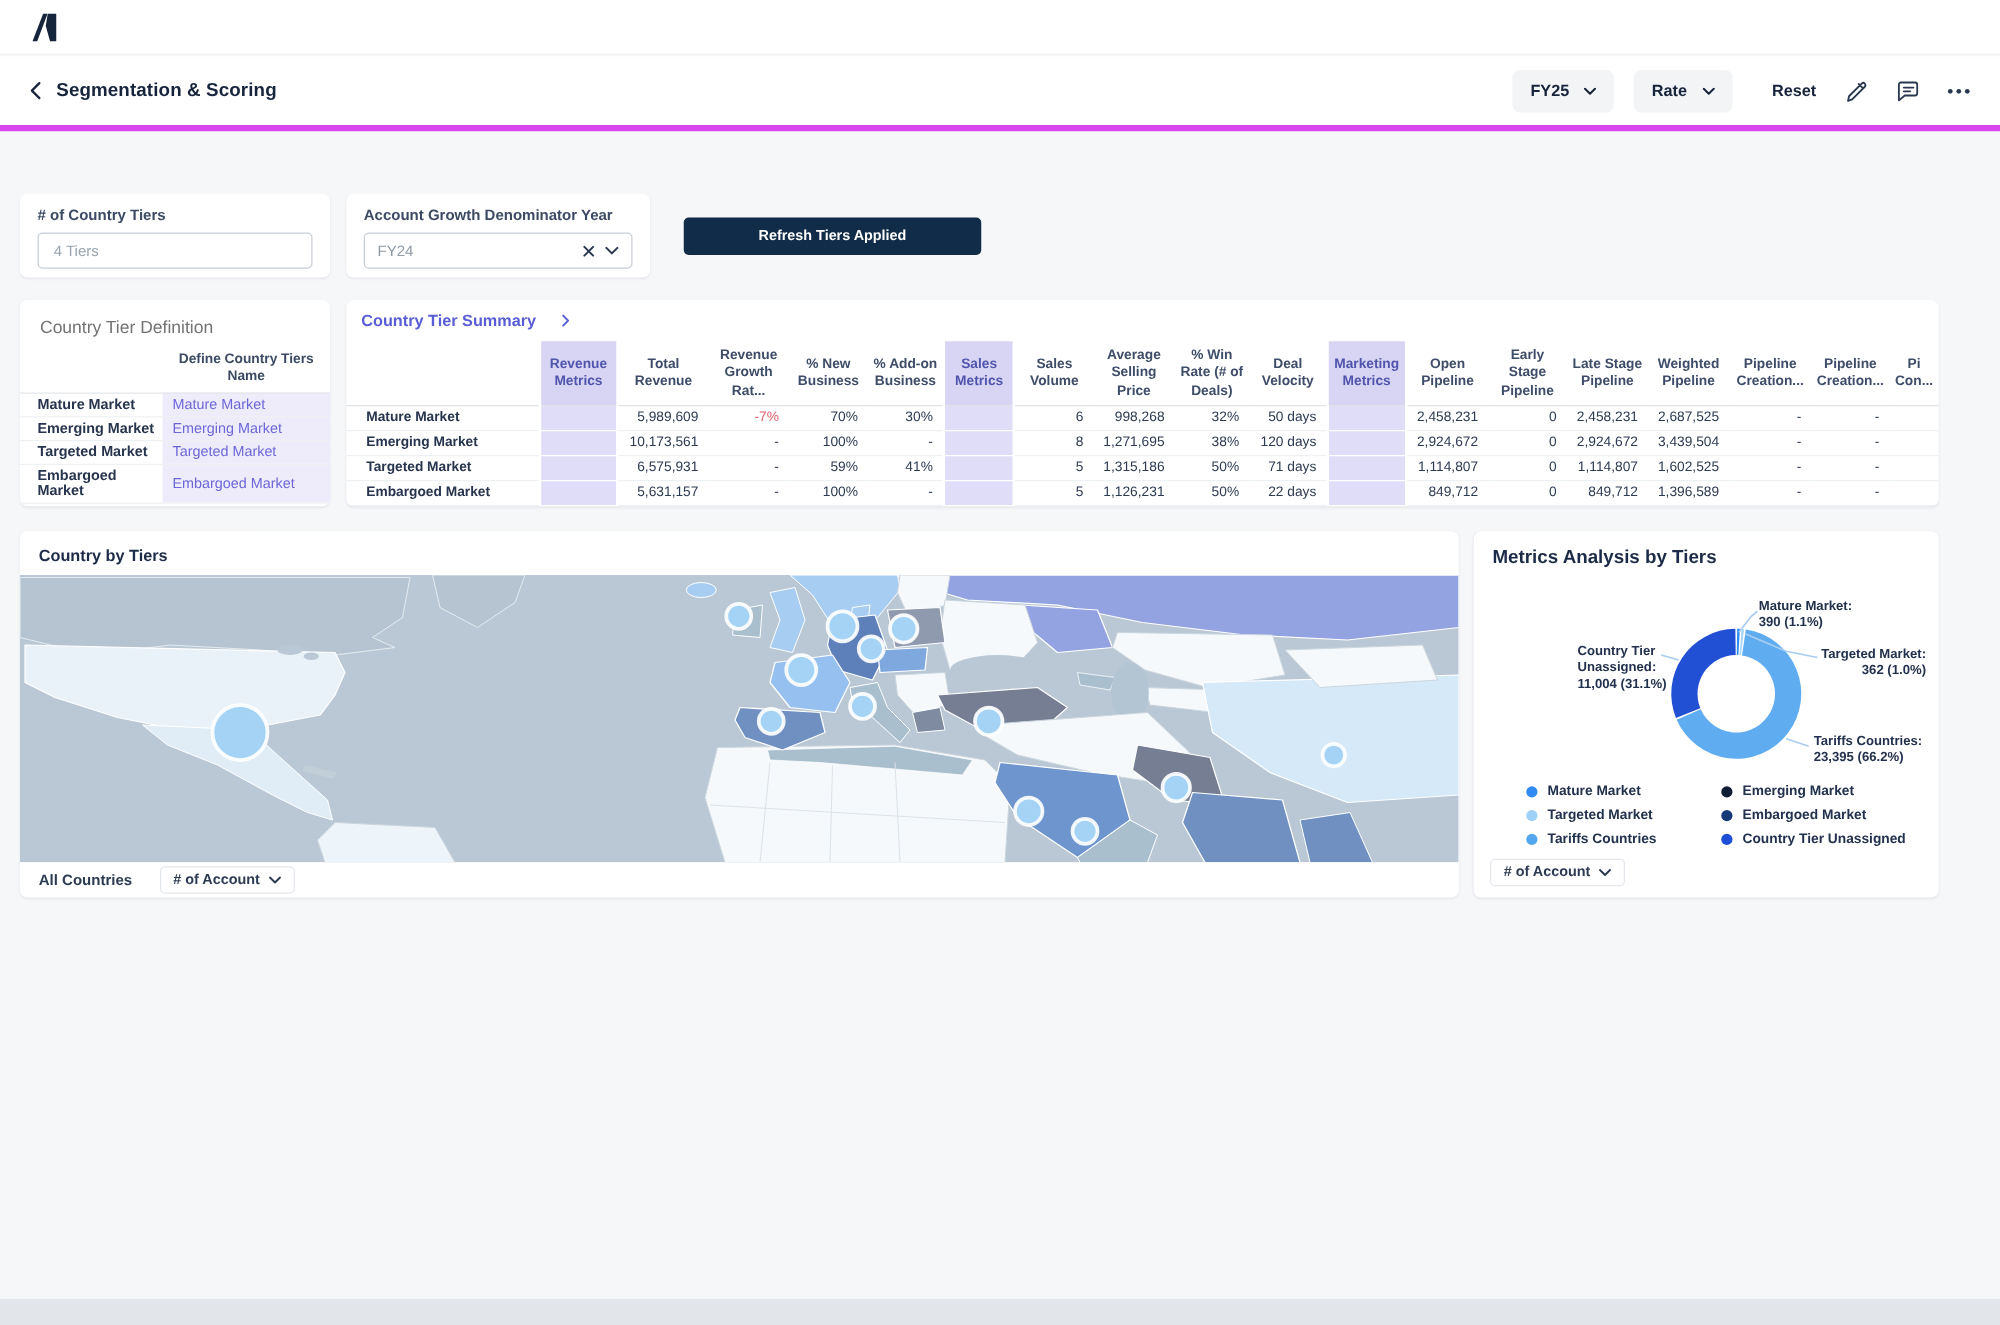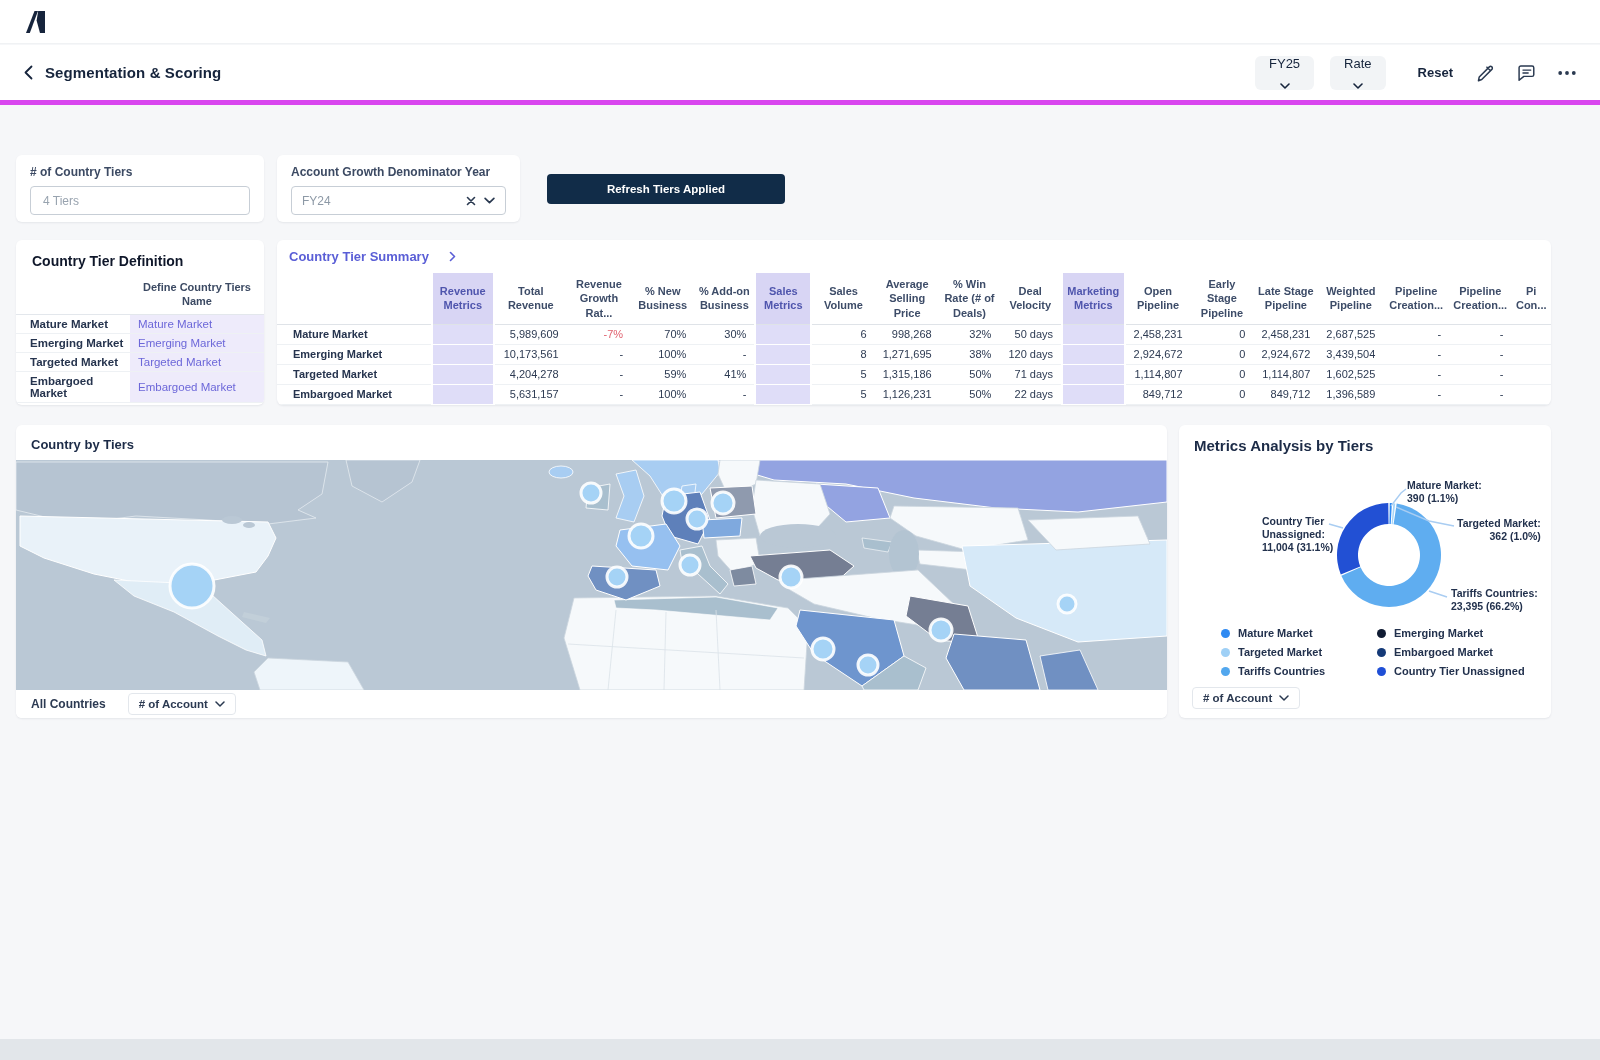--- a/index.html
+++ b/index.html
@@ -17,7 +17,7 @@
   .page-title{font-size:15px;font-weight:700;color:#16243c;margin-left:12px;letter-spacing:.1px;}
   .titlebar-right{margin-left:auto;display:flex;align-items:center;}
   .pill{background:#f2f4f6;border-radius:6px;height:34px;padding:0 14px;display:flex;align-items:center;gap:12px;
-    font-size:13px;font-weight:400;color:#16243c;cursor:pointer;flex-direction:column;}
+    font-size:13px;font-weight:700;color:#16243c;cursor:pointer;}
   .pill + .pill{margin-left:16px;}
   .reset-btn{font-size:13px;font-weight:700;color:#16243c;margin-left:32px;cursor:pointer;}
   .iconbtn{margin-left:22px;display:flex;align-items:center;cursor:pointer;}

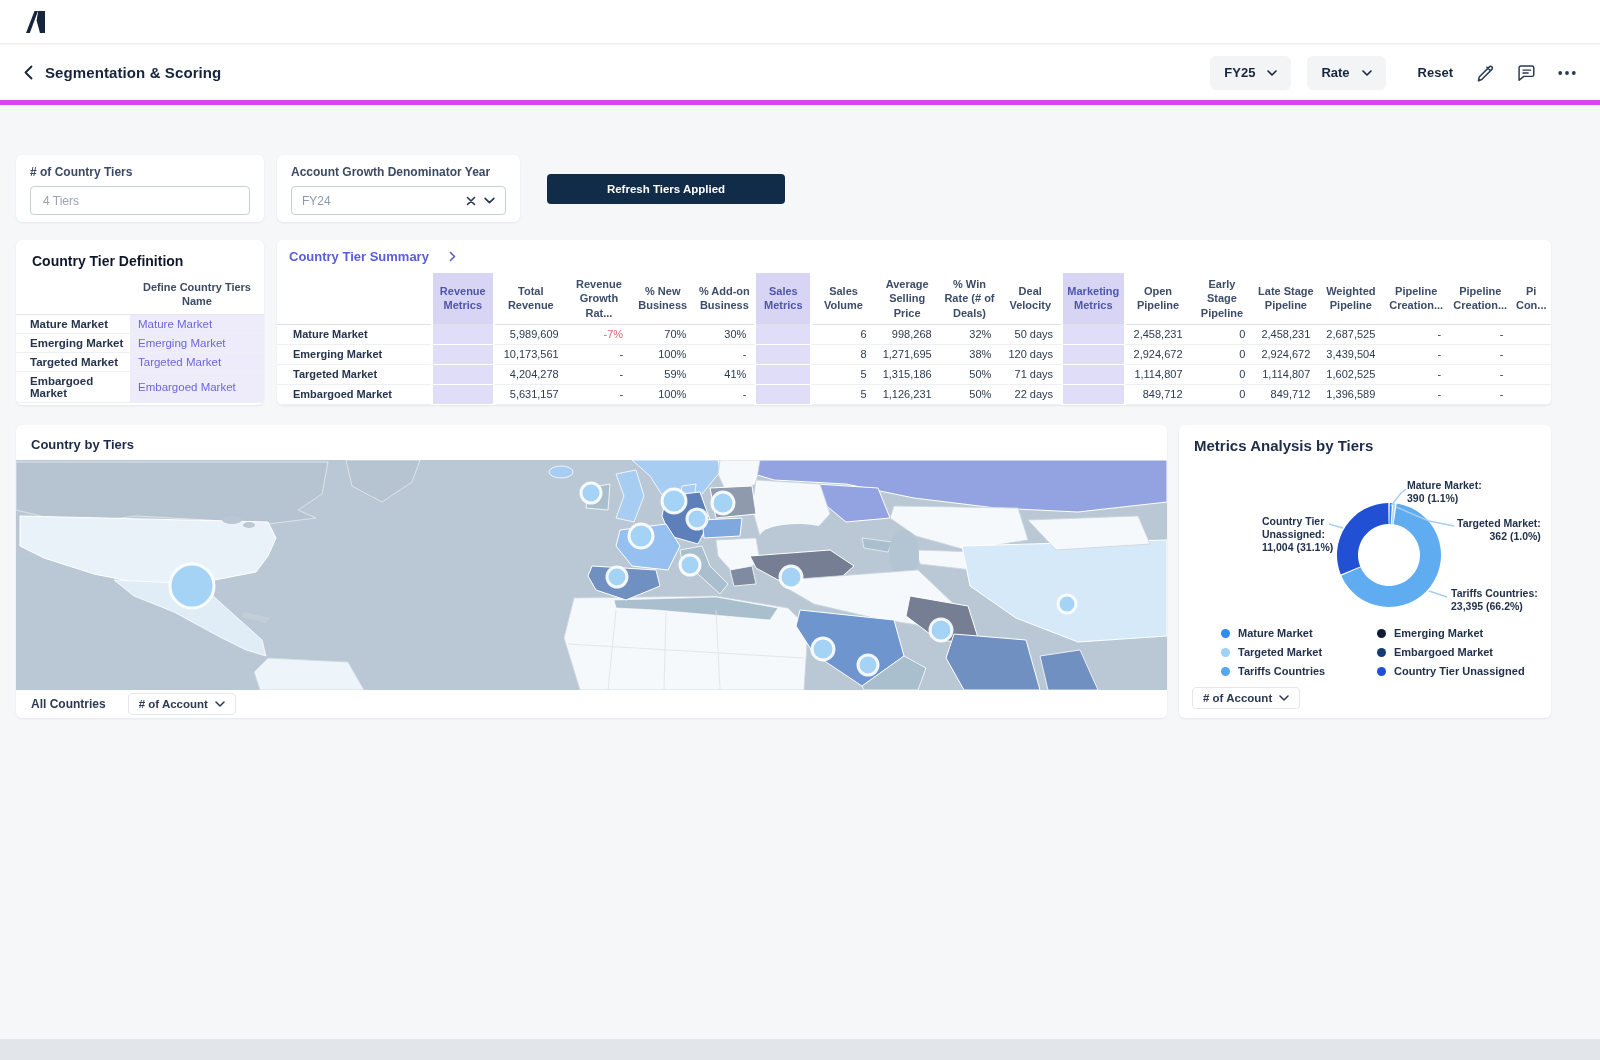--- a/index.html
+++ b/index.html
@@ -40,7 +40,7 @@
 
   
   #card-def{left:16px;top:240px;width:248px;height:165px;overflow:hidden;}
-  #card-def .card-title{font-size:14px;font-weight:700;color:#0f172a;padding:13px 16px 6px;}
+  #card-def .card-title{font-size:14px;font-weight:400;color:#737373;padding:13px 16px 6px;}
   table.def{width:100%;border-collapse:collapse;font-size:11.5px;}
   table.def th{font-weight:700;color:#3c4a63;font-size:11px;text-align:center;padding:5px 4px;line-height:1.3;
     border-bottom:1px solid #e3e7ec;}

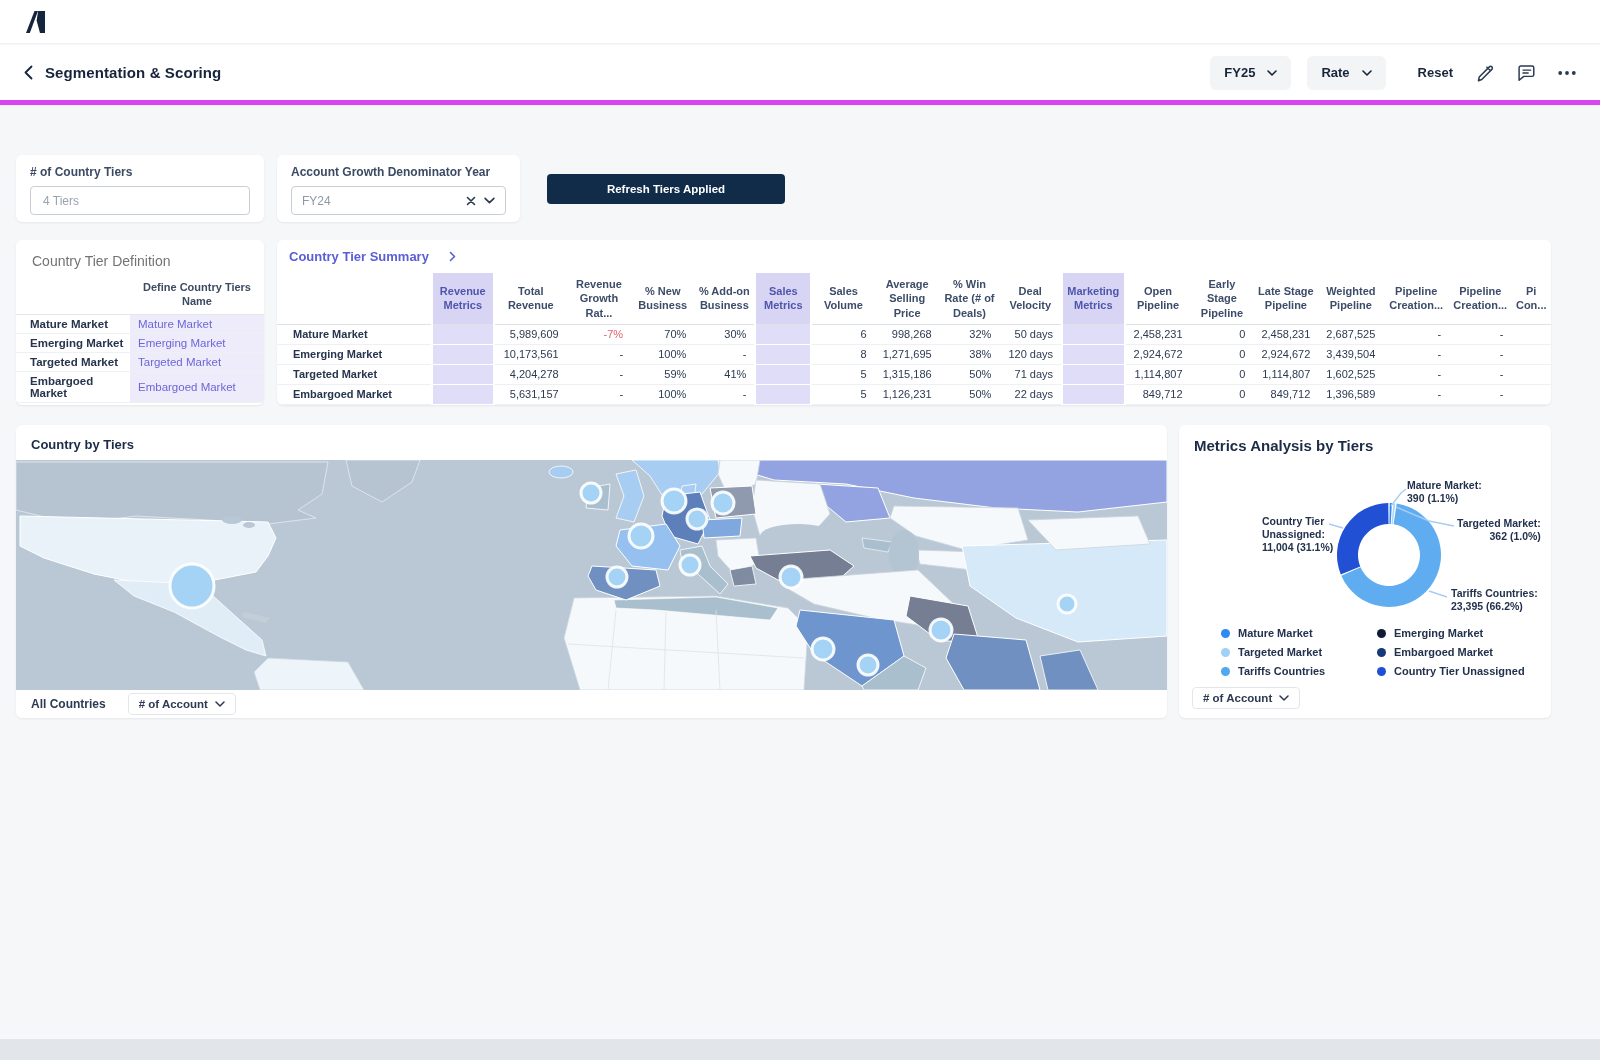--- a/index.html
+++ b/index.html
@@ -291,7 +291,7 @@
         <tr>
           <td class="rowlab">Targeted Market</td>
           <td class="group-cell"></td>
-          <td>4,204,278</td>
+          <td>6,575,931</td>
           <td>-</td>
           <td>59%</td>
           <td>41%</td>

